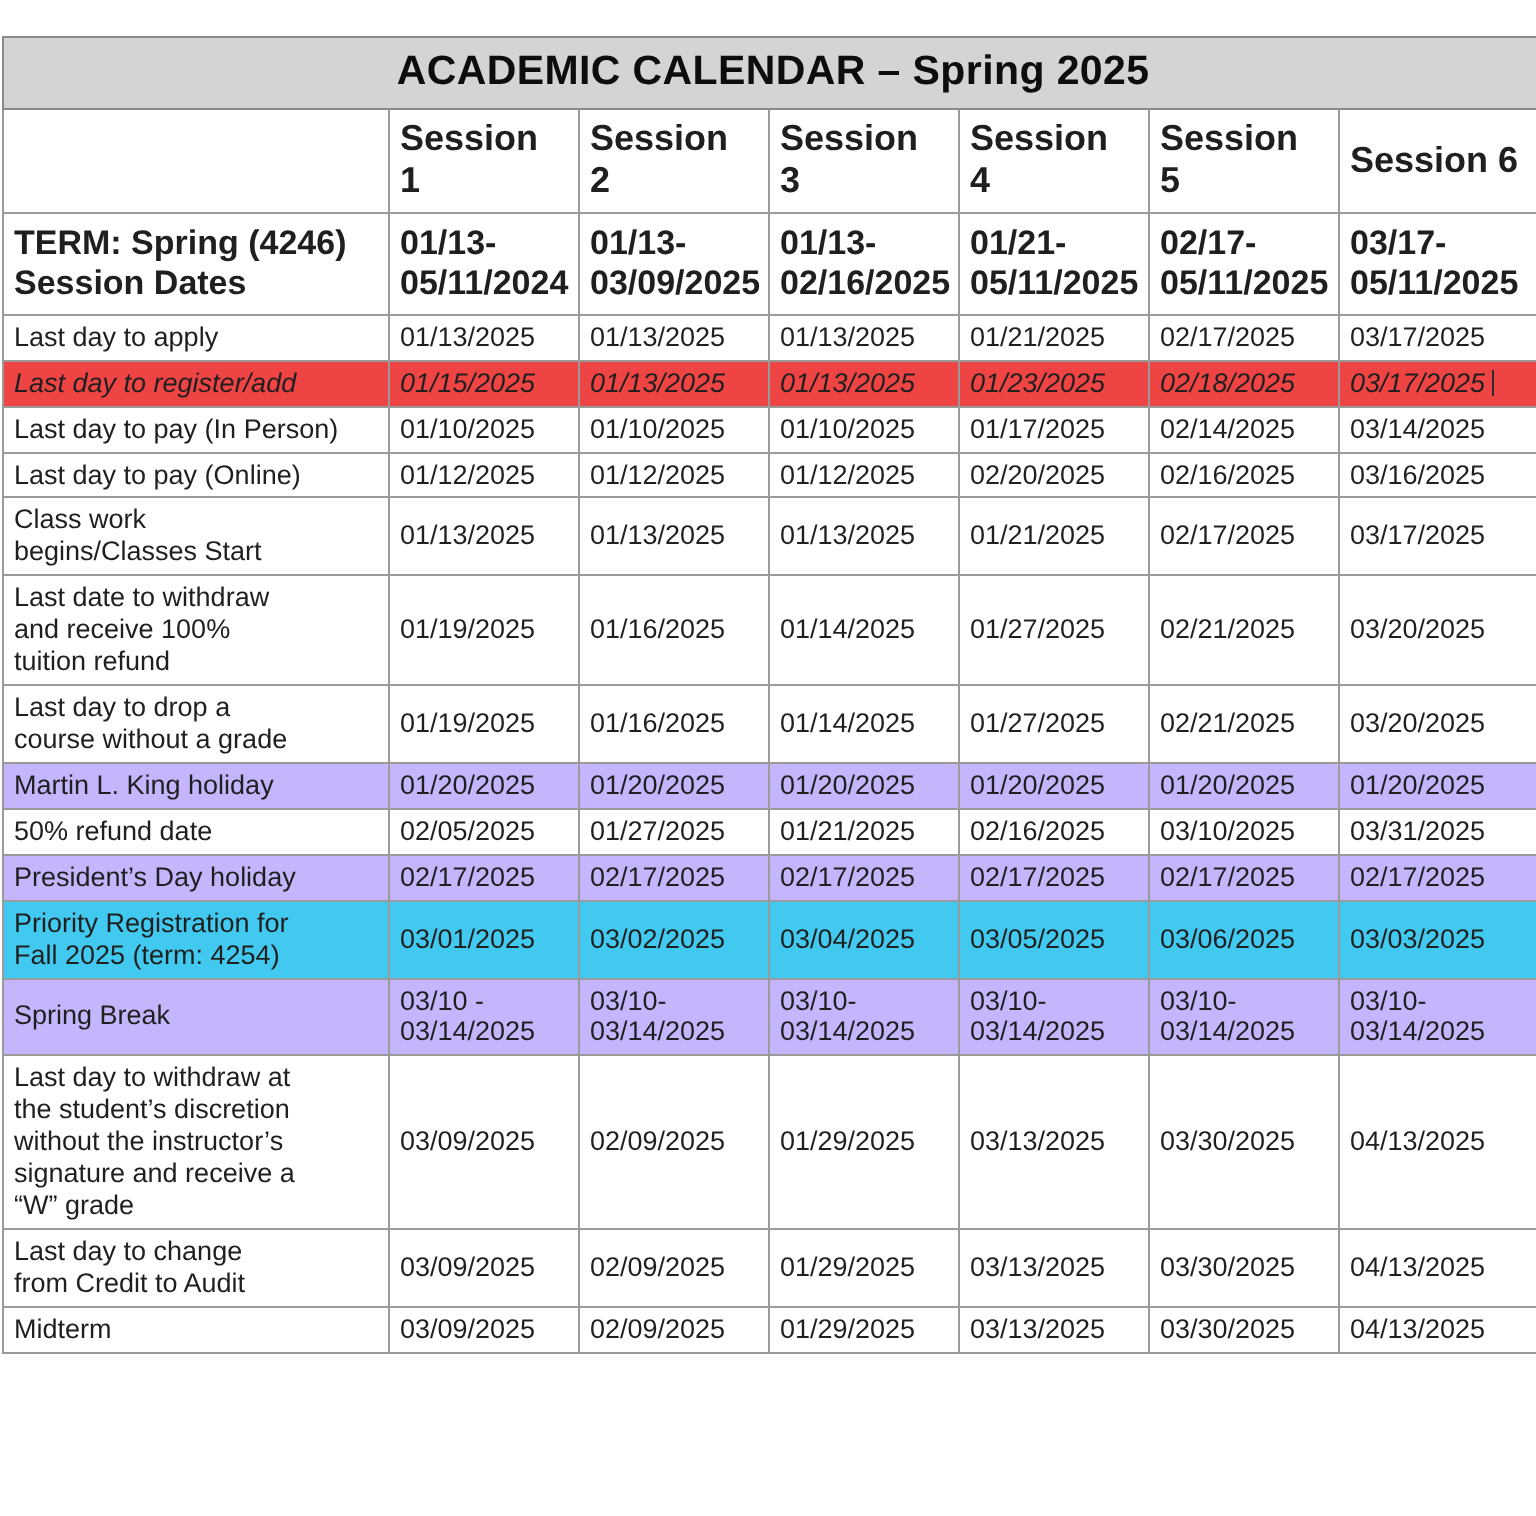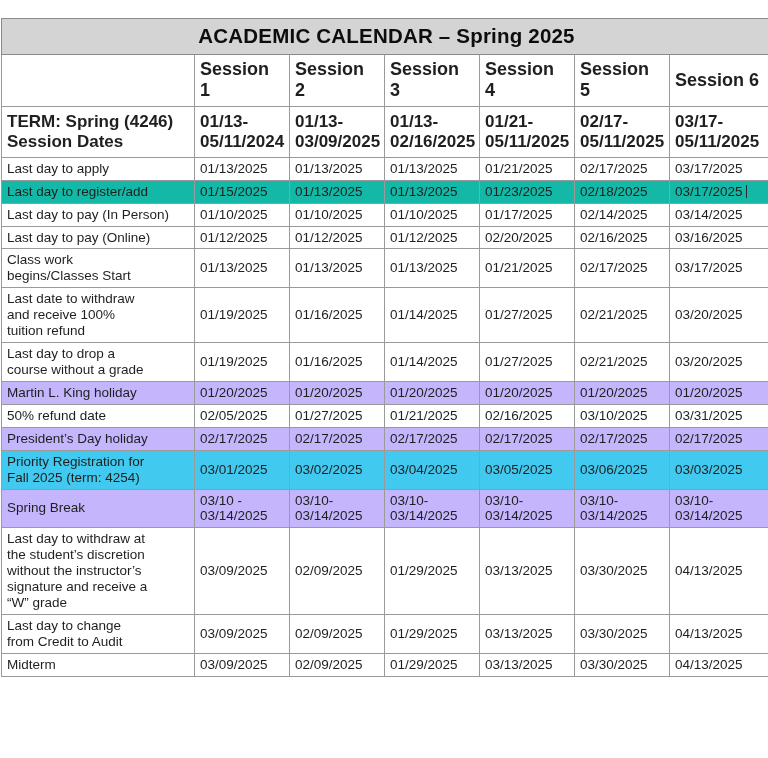--- a/index.html
+++ b/index.html
@@ -74,7 +74,7 @@
   col.c-sess6 { width: 102px; }
 
   
-  tr.shade-light td { background: #14b8a6; }
+  tr.shade-light td { background: #ef4444; font-style: italic; }
   tr.shade-gray td  { background: #c4b5fd; }
   tr.shade-blue td  { background: #41c9f0; }
 

